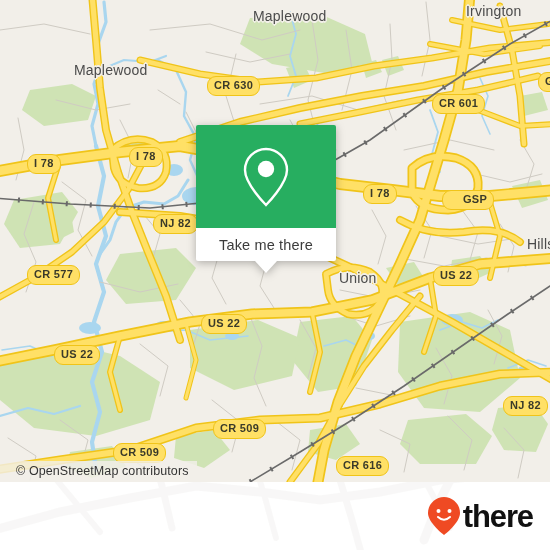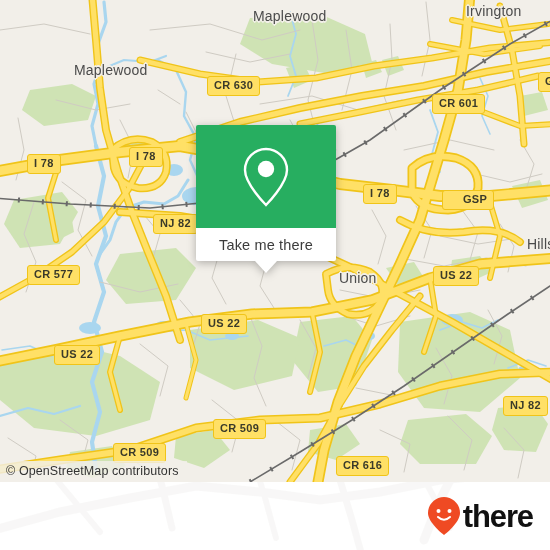--- a/index.html
+++ b/index.html
@@ -34,7 +34,7 @@
     position:absolute;
     background:#ffe066;
     border:1.6px solid #f0c419;
-    border-radius:3px;
+    border-radius:9px;
     color:#3a3a2a;
     font-size:11px;
     font-weight:bold;

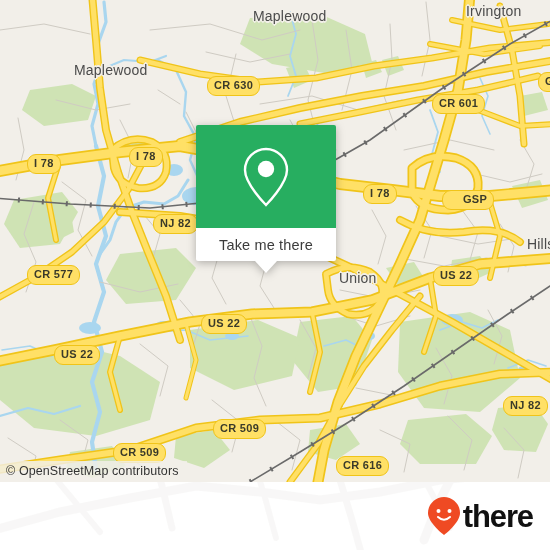--- a/index.html
+++ b/index.html
@@ -51,7 +51,7 @@
     background:rgba(242,239,233,.82);
     color:#333;
     font-size:12.5px;
-    padding:3px 8px 4px 6px;
+    padding:3px 8px 4px 16px;
     white-space:nowrap;
     letter-spacing:.1px;
   }

